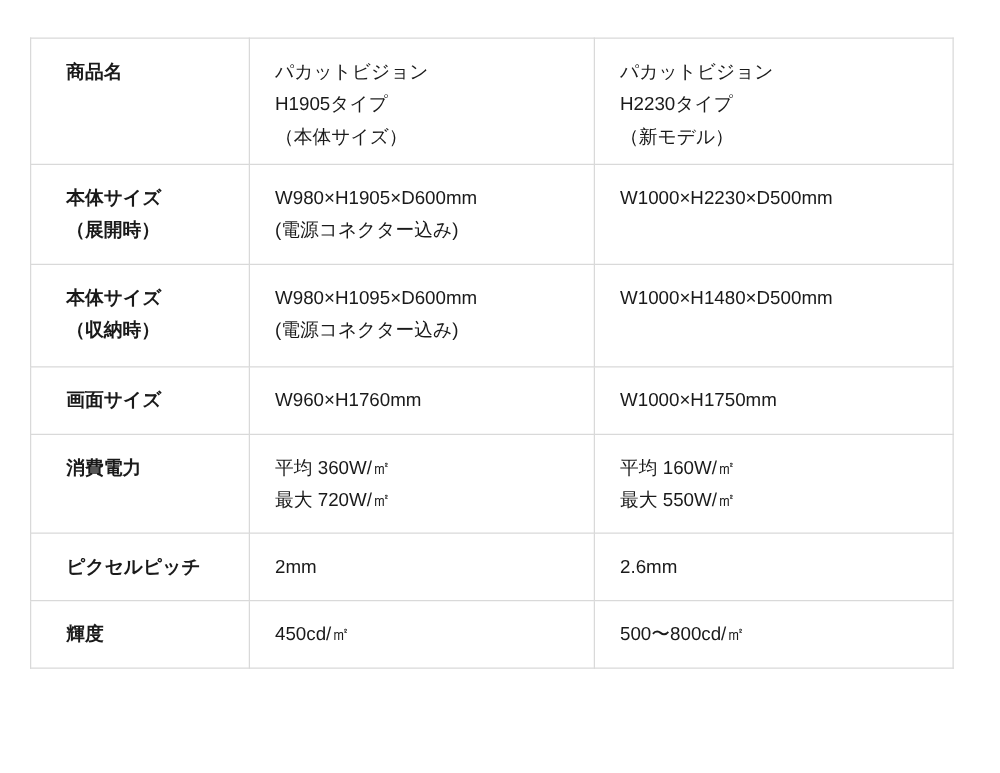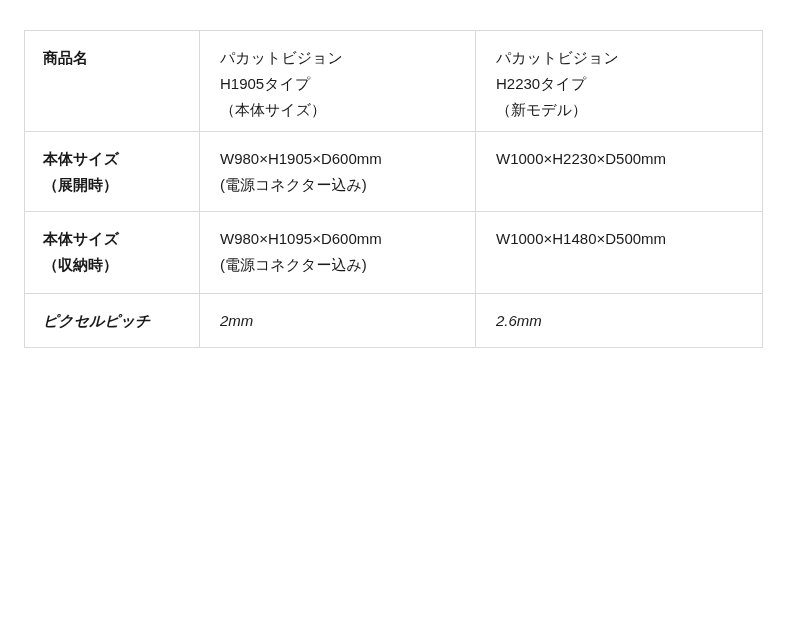--- a/index.html
+++ b/index.html
@@ -31,7 +31,7 @@
   }
   table.spec td.h {
     font-weight: bold;
-    padding-left: 18px;
+    padding-left: 28px;
   }
   col.c-label { width: 175px; }
   col.c-new   { width: 276px; }

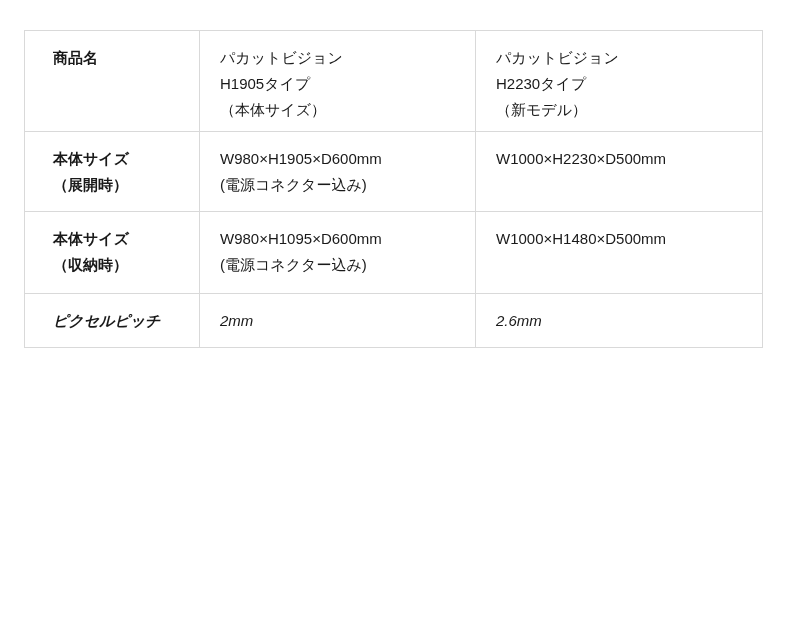--- a/index.html
+++ b/index.html
@@ -101,6 +101,17 @@
       </td>
     </tr>
 
+    <tr class="r4">
+      <td class="h">
+        <span class="cell-line">画面サイズ</span>
+      </td>
+      <td>
+        <span class="cell-line">W960×H1760mm</span>
+      </td>
+      <td>
+        <span class="cell-line">W1000×H1750mm</span>
+      </td>
+    </tr>
 
 
 

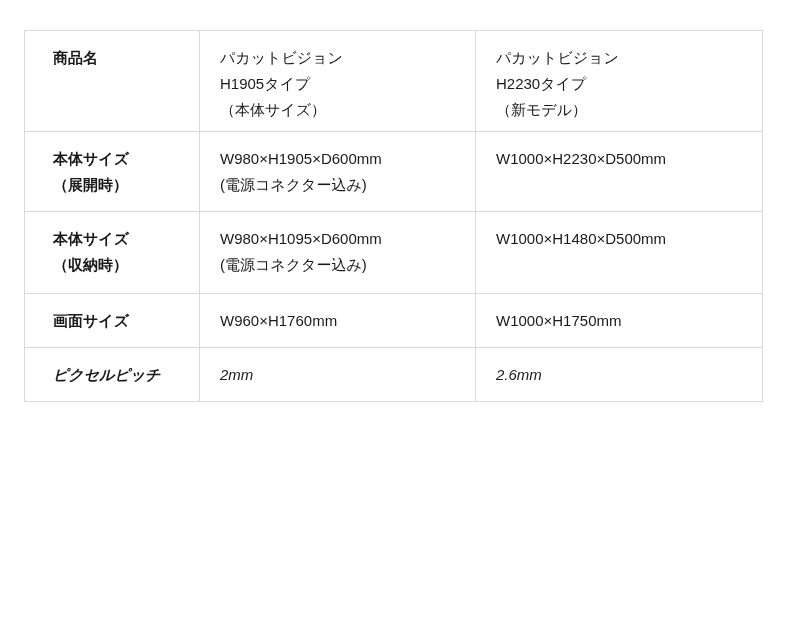--- a/index.html
+++ b/index.html
@@ -114,6 +114,19 @@
     </tr>
 
 
+    <tr class="r6">
+      <td class="h">
+        <span class="cell-line">消費電力</span>
+      </td>
+      <td>
+        <span class="cell-line">平均 360W/㎡</span>
+        <span class="cell-line">最大 720W/㎡</span>
+      </td>
+      <td>
+        <span class="cell-line">平均 160W/㎡</span>
+        <span class="cell-line">最大 550W/㎡</span>
+      </td>
+    </tr>
 
     <tr class="r7">
       <td class="h">

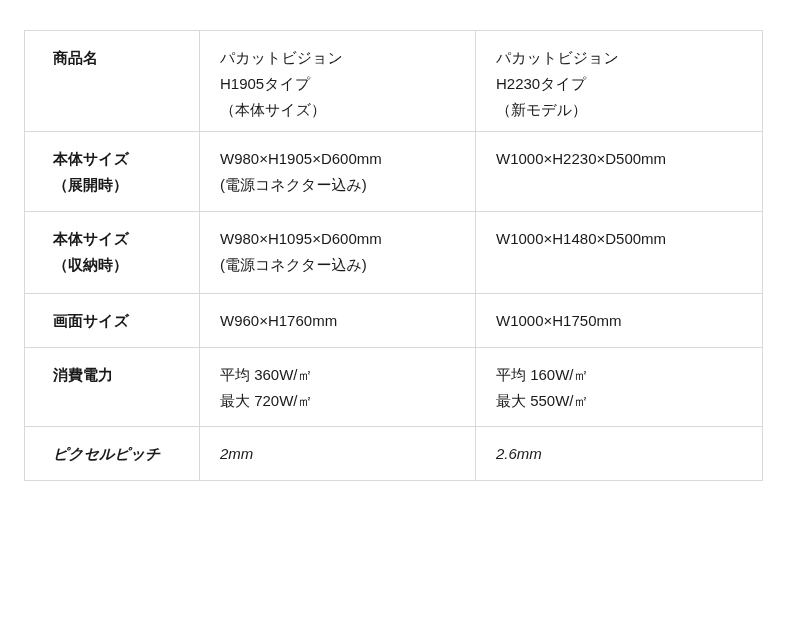--- a/index.html
+++ b/index.html
@@ -42,7 +42,7 @@
   tr.r4 { height: 54px; }
   tr.r5 { height: 54px; }
   tr.r6 { height: 79px; }
-  tr.r7 { height: 54px; font-style: italic; }
+  tr.r7 { height: 54px; }
   tr.r8 { height: 54px; }
   .cell-line { display: block; }
 </style>

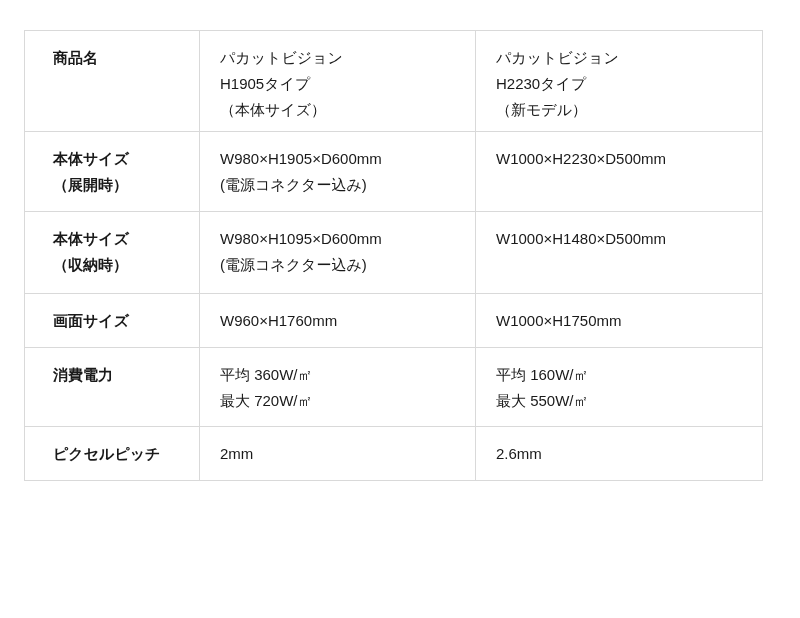--- a/index.html
+++ b/index.html
@@ -140,6 +140,17 @@
       </td>
     </tr>
 
+    <tr class="r8">
+      <td class="h">
+        <span class="cell-line">輝度</span>
+      </td>
+      <td>
+        <span class="cell-line">450cd/㎡</span>
+      </td>
+      <td>
+        <span class="cell-line">500〜800cd/㎡</span>
+      </td>
+    </tr>
 
   </tbody>
 </table>

